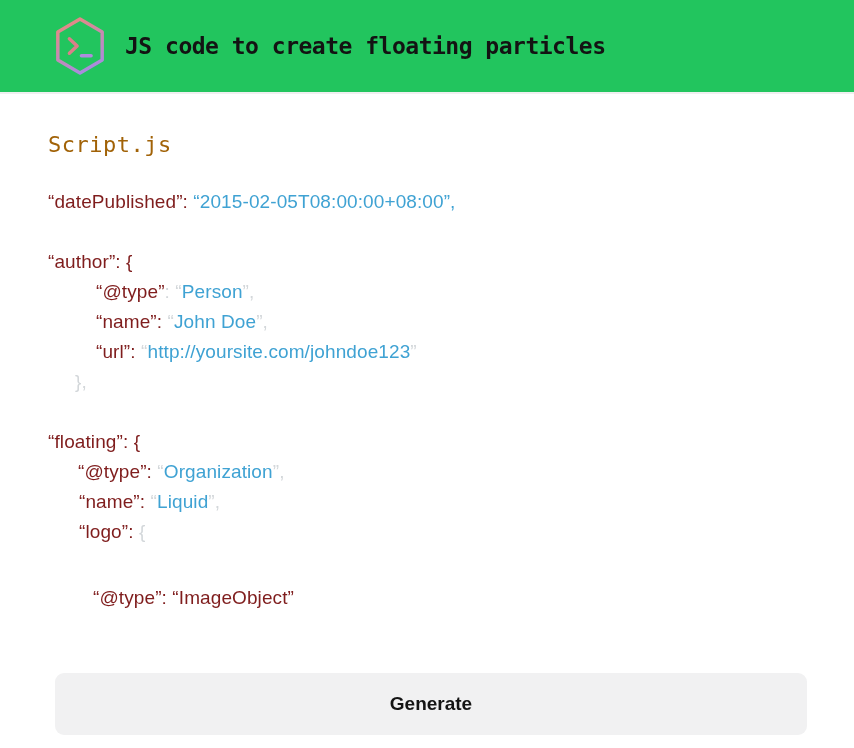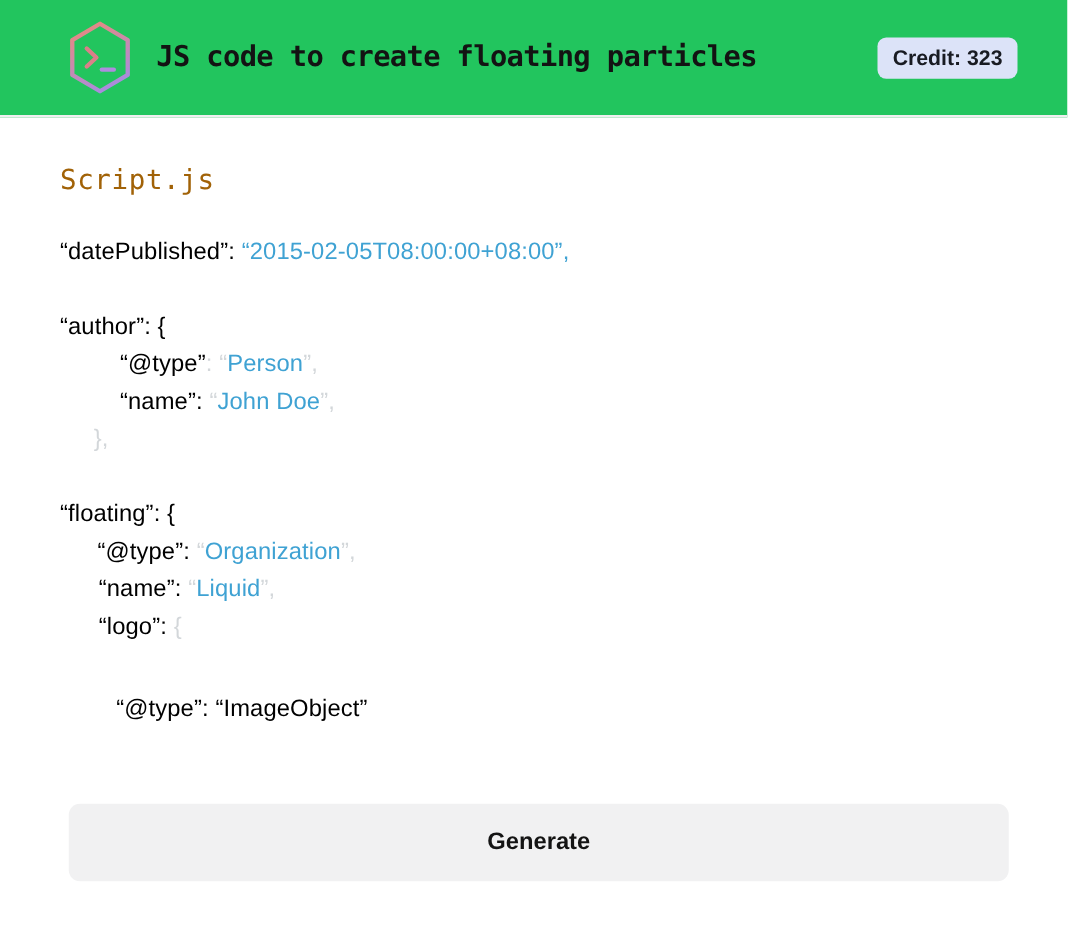--- a/index.html
+++ b/index.html
@@ -88,7 +88,6 @@
     </svg>
   </span>
   <h1 class="title">JS code to create floating particles</h1>
-  <span class="badge">Credit: 323</span>
 </div>
 
 <div class="main">

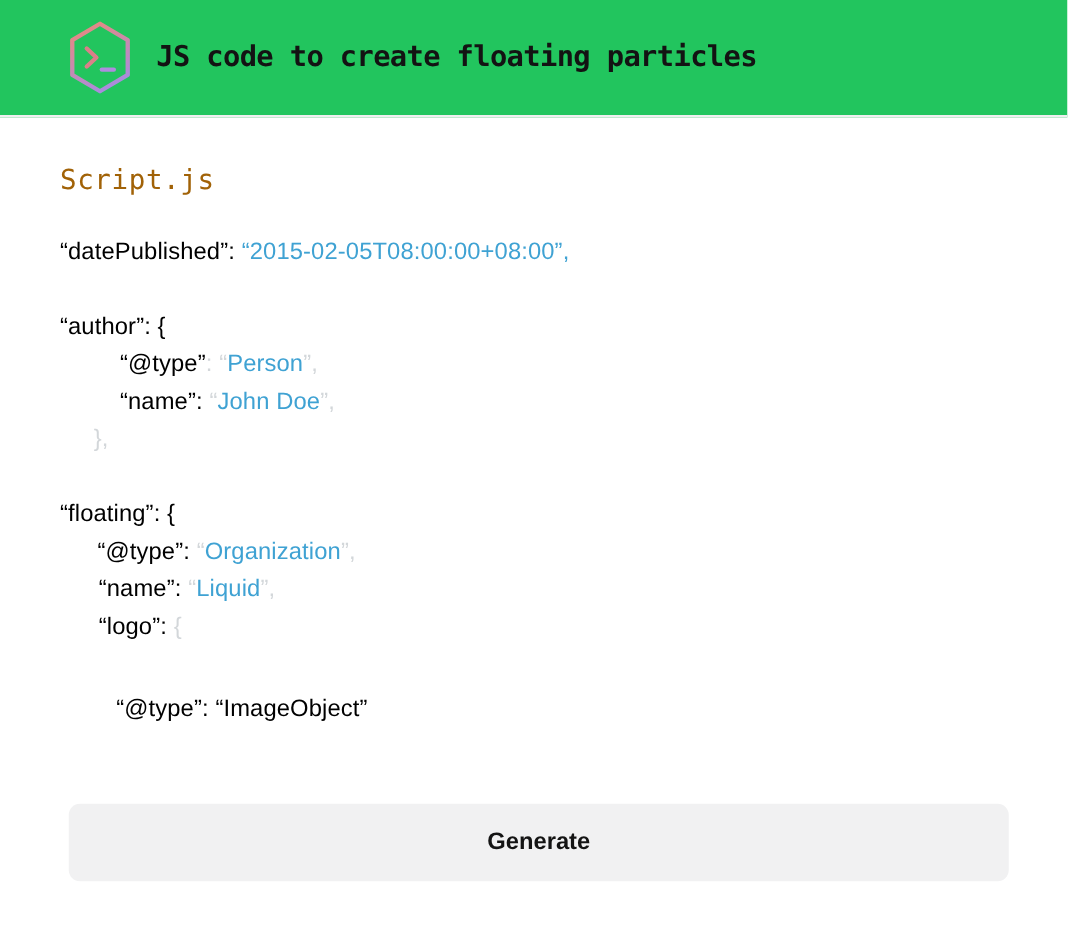--- a/index.html
+++ b/index.html
@@ -52,7 +52,7 @@
     letter-spacing: 0.1px;
   }
   .code-line { height: 30px; line-height: 30px; white-space: pre; }
-  .seg-key { color: #000000; }
+  .seg-key { color: #7f1d1d; }
   .seg-val { color: #3fa2d3; text-align: center; }
   .seg-dim { color: #d3d7da; }
   .generate {

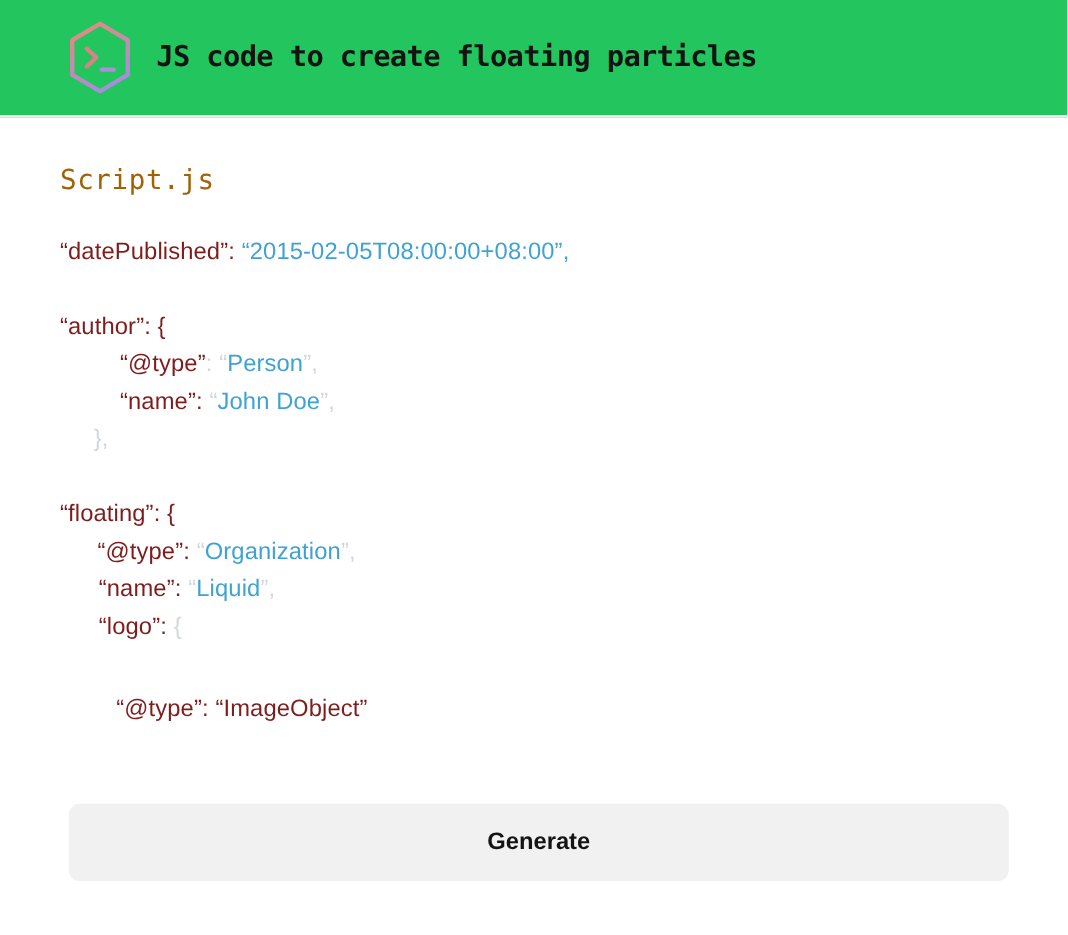--- a/index.html
+++ b/index.html
@@ -98,6 +98,7 @@
       <div class="code-line"><span class="seg-key">“author”</span><span class="seg-key">: {</span></div>
       <div class="code-line" style="padding-left: 48px;"><span class="seg-key">“@type”</span><span class="seg-dim">: </span><span class="seg-dim">“</span><span class="seg-val">Person</span><span class="seg-dim">”,</span></div>
       <div class="code-line" style="padding-left: 48px;"><span class="seg-key">“name”</span><span class="seg-key">: </span><span class="seg-dim">“</span><span class="seg-val">John Doe</span><span class="seg-dim">”,</span></div>
+      <div class="code-line" style="padding-left: 48px;"><span class="seg-key">“url”</span><span class="seg-key">: </span><span class="seg-dim">“</span><span class="seg-val">http://yoursite.com/johndoe123</span><span class="seg-dim">”</span></div>
       <div class="code-line" style="padding-left: 27px;"><span class="seg-dim">},</span></div>
       <div class="code-line"></div>
       <div class="code-line"><span class="seg-key">“floating”</span><span class="seg-key">: {</span></div>

